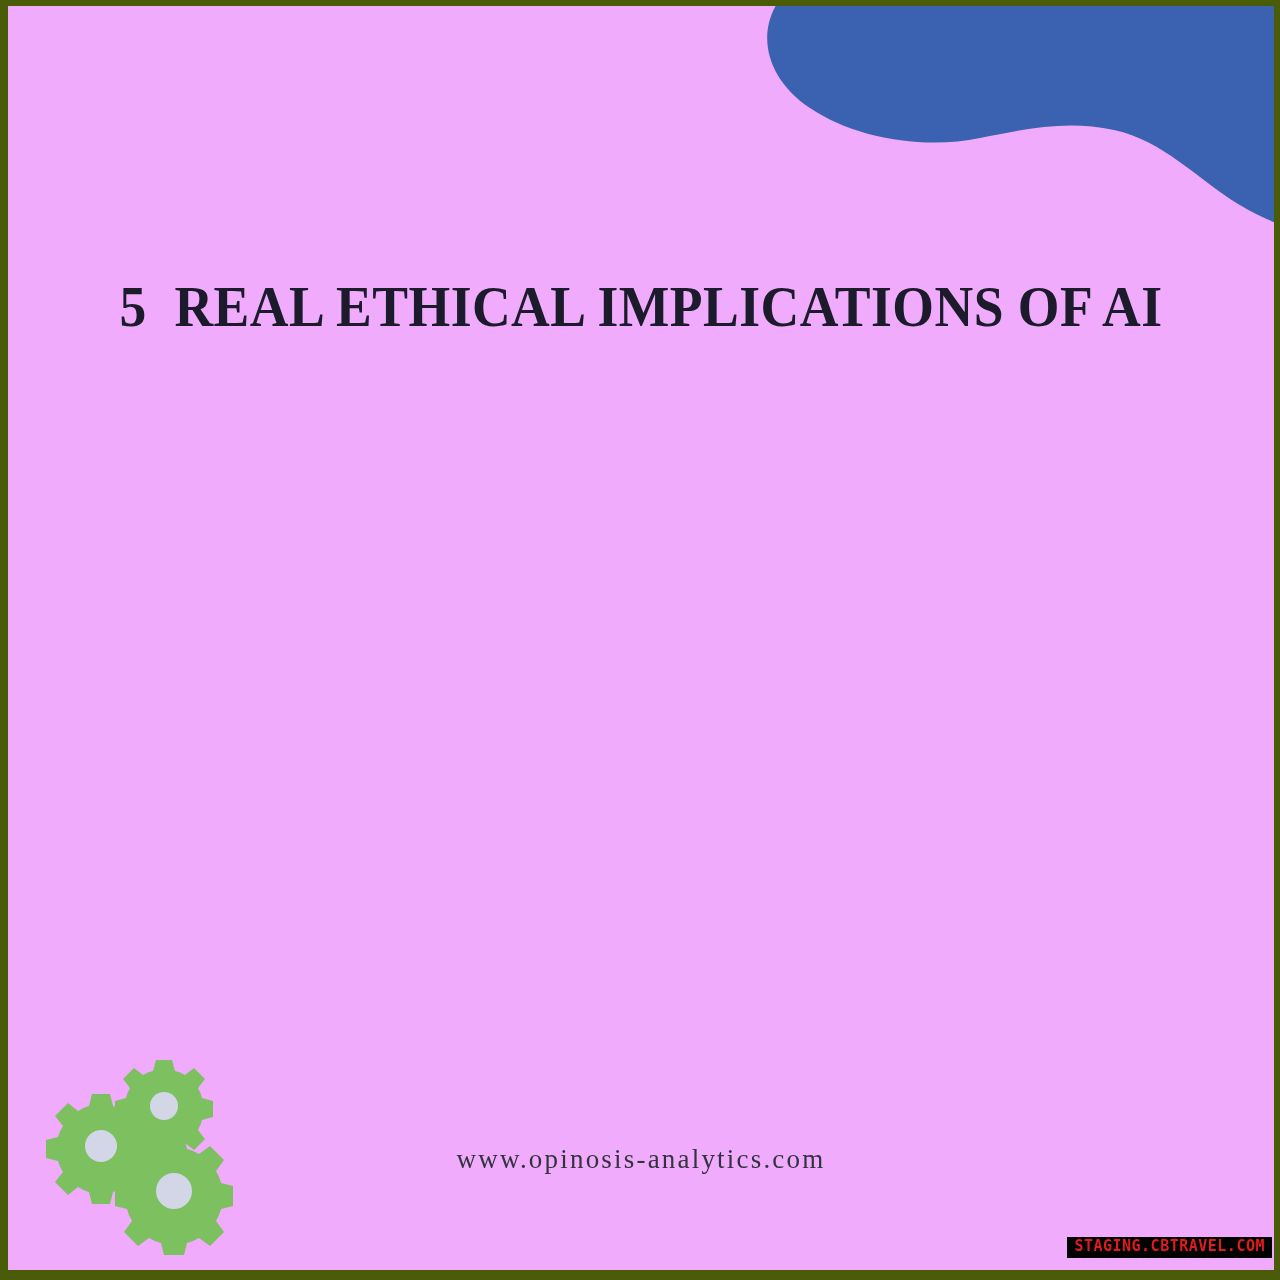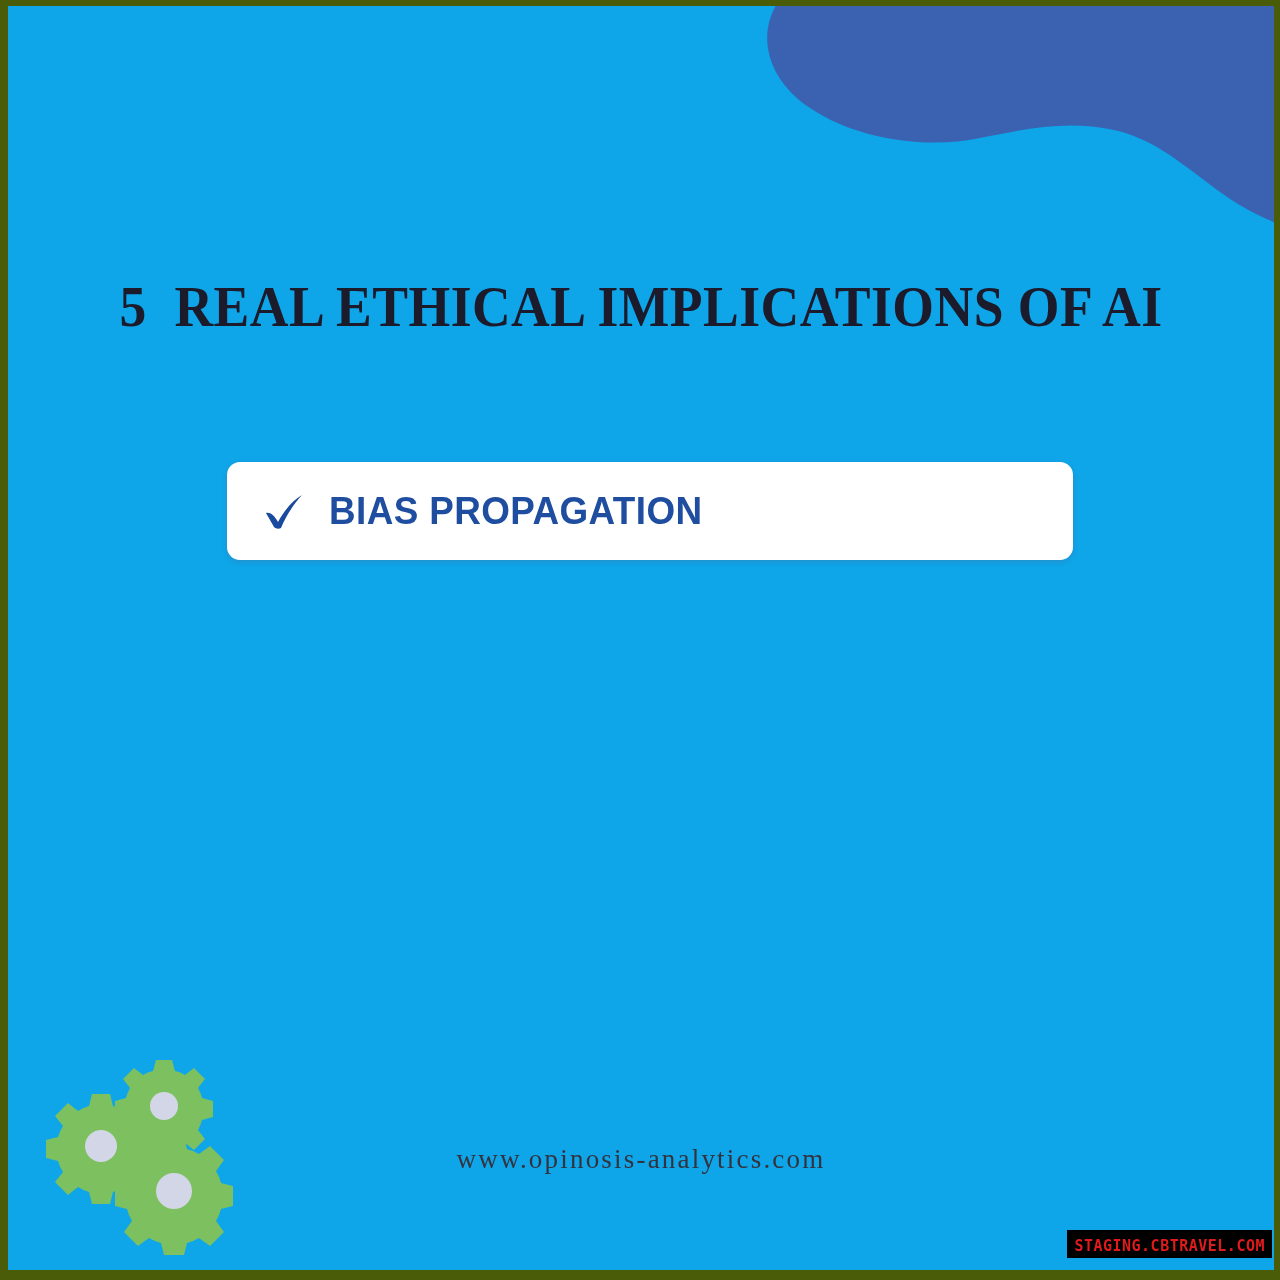--- a/index.html
+++ b/index.html
@@ -24,7 +24,7 @@
     top: 6px;
     right: 6px;
     bottom: 10px;
-    background: #0ea5e9;
+    background: #f0abfc;
     overflow: hidden;
   }
 

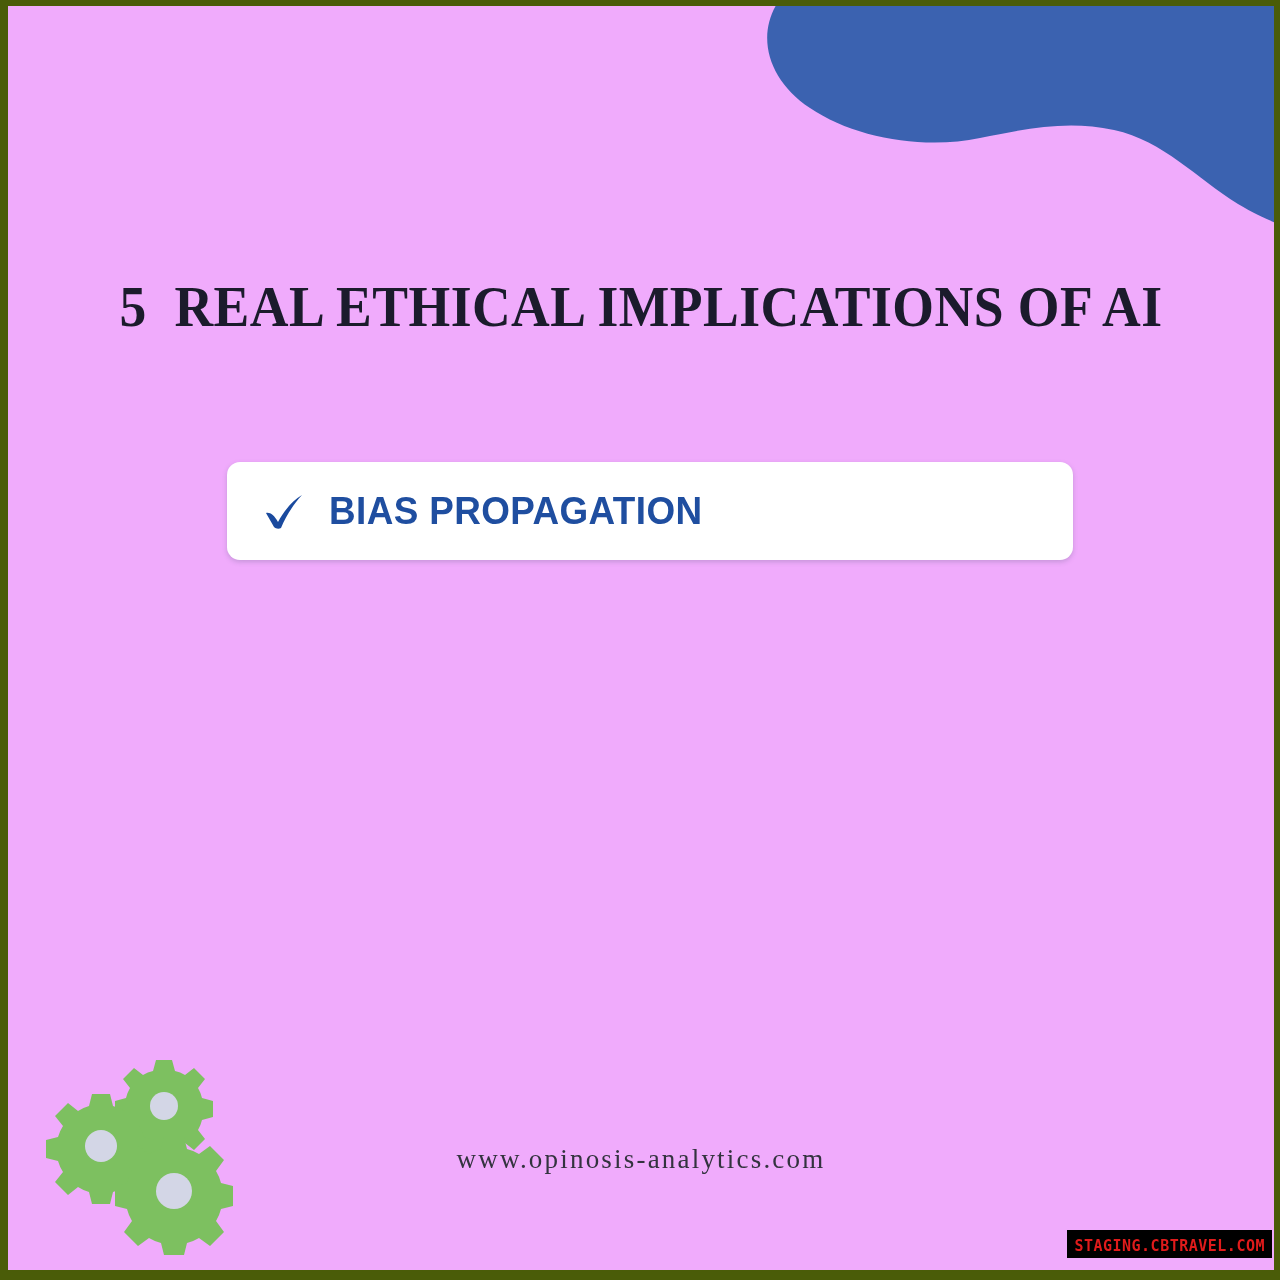--- a/index.html
+++ b/index.html
@@ -156,13 +156,6 @@
 
     <div class="list">
 
-      <div class="card">
-        <svg class="check" viewBox="0 0 46 46">
-          <path d="M5 25 C 9 24, 13 27, 17 34 C 23 23, 31 13, 41 7
-                   C 32 17, 25 28, 20 40 C 18 41, 15 41, 13 39 Z" fill="#1a4a9e"></path>
-        </svg>
-        <span class="card-label">BIAS PROPAGATION</span>
-      </div>
 
 
 

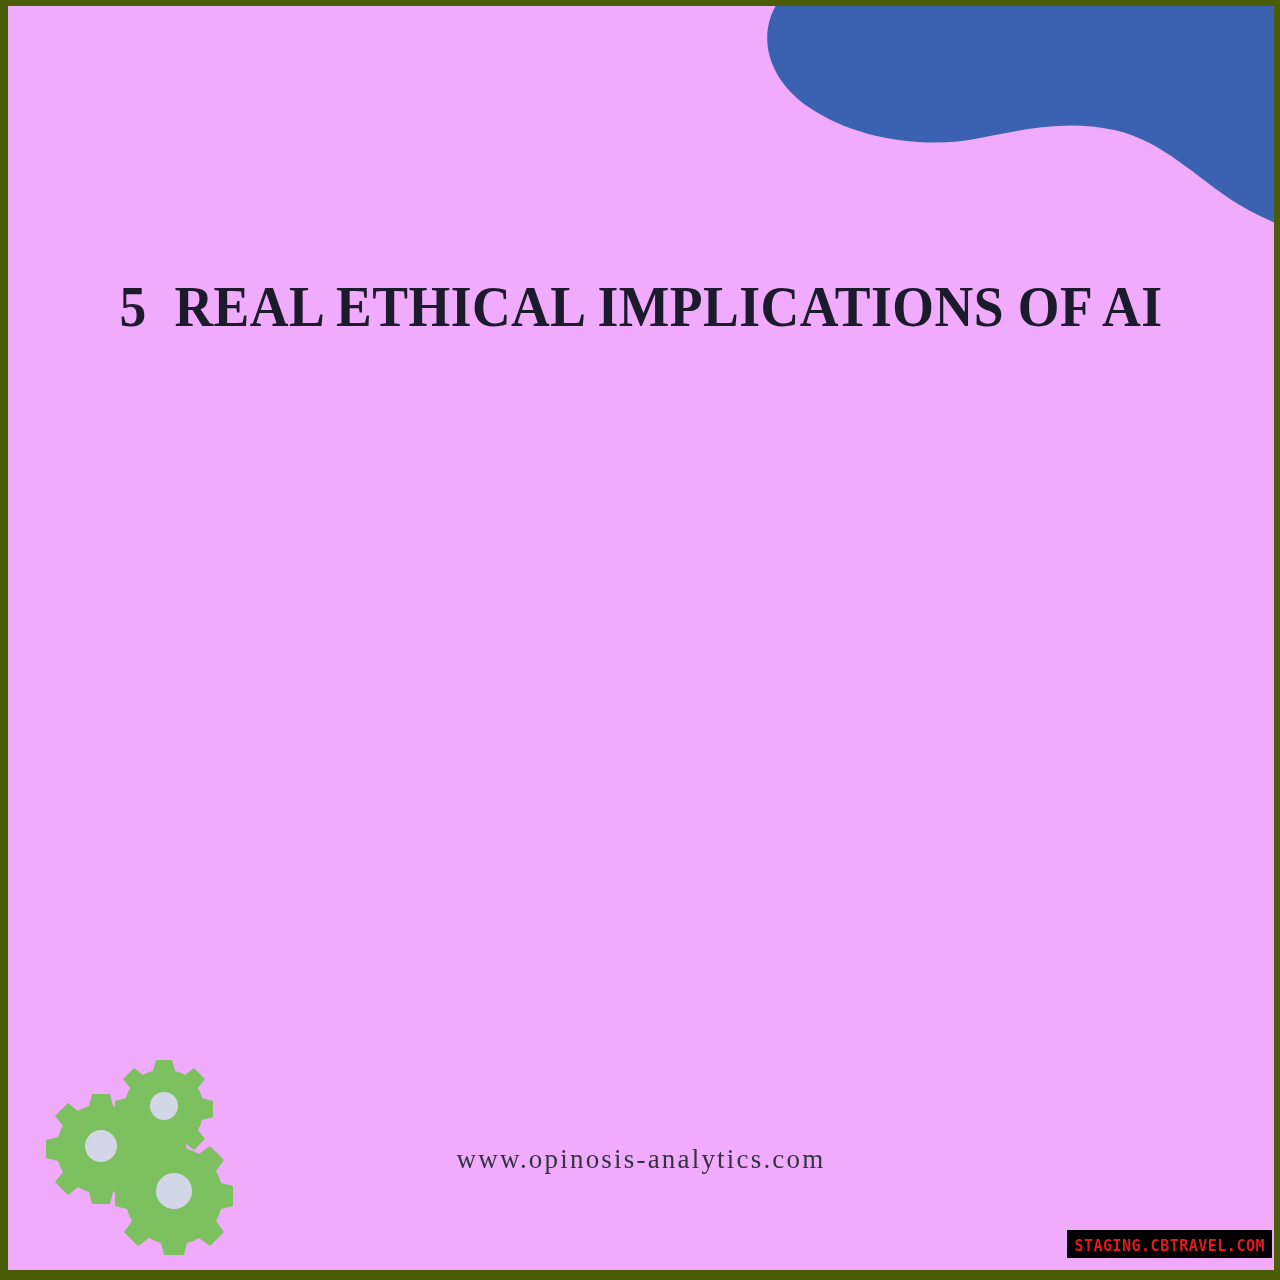--- a/index.html
+++ b/index.html
@@ -131,7 +131,7 @@
     font-size: 15px;
     font-weight: 700;
     letter-spacing: 0.5px;
-    padding: 9px 7px 4px 7px;
+    padding: 2px 7px 4px 7px;
     line-height: 1;
     white-space: nowrap;
   }

